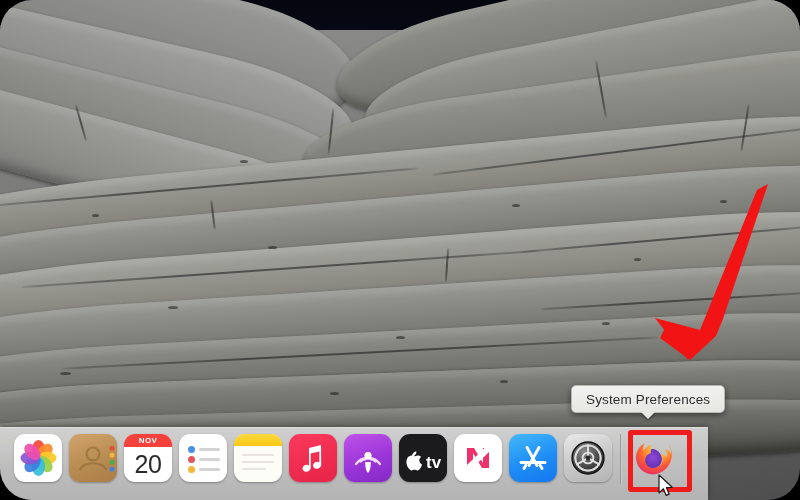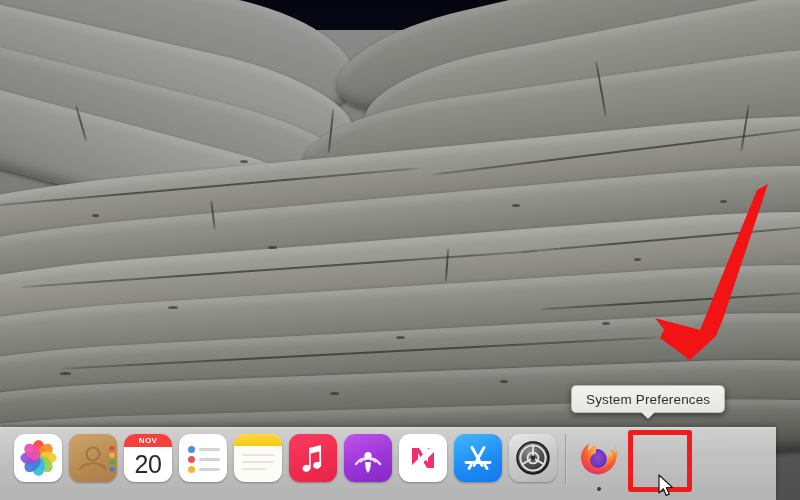--- a/index.html
+++ b/index.html
@@ -18,6 +18,7 @@
     width: 800px;
     height: 500px;
     overflow: hidden;
+    border-radius: 32px;
   }
 
   

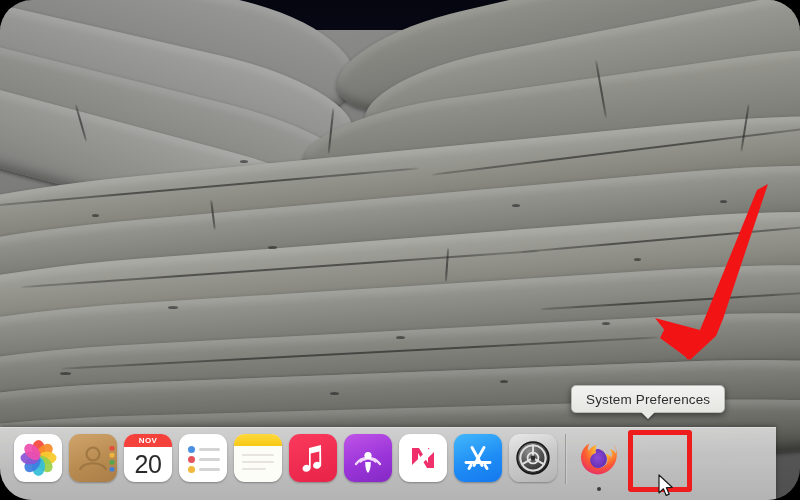--- a/index.html
+++ b/index.html
@@ -116,7 +116,7 @@
     position: absolute;
     left: 0;
     top: 427px;
-    width: 776px;
+    width: 708px;
     height: 73px;
     background: linear-gradient(180deg, rgba(214,214,214,.94) 0%, rgba(198,198,198,.93) 55%, rgba(186,186,186,.93) 100%);
     border-top: 1px solid rgba(255,255,255,.55);

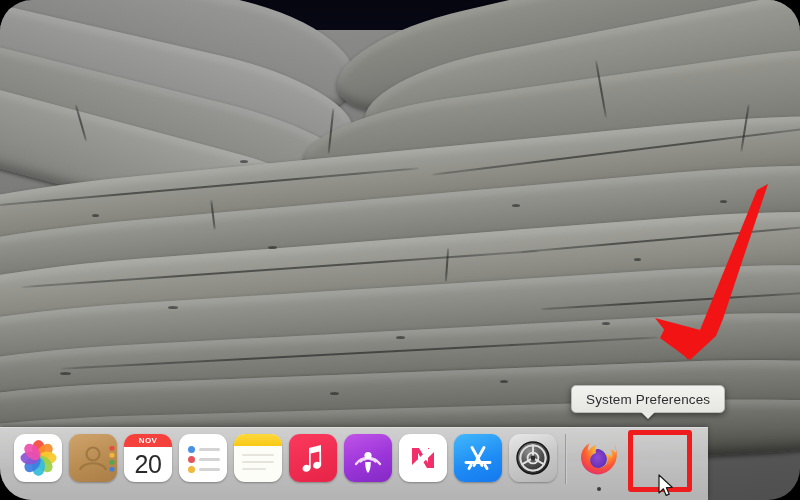--- a/index.html
+++ b/index.html
@@ -398,6 +398,15 @@
         </div>
       </div>
 
+      <div class="dock-item" title="TV">
+        <div class="app-icon ic-appletv">
+          <svg viewBox="0 0 48 48" width="48" height="48">
+            <path d="M17.4 17.6 c-.9 0-2.2.5-3 1.4-0.8.8-1.5 2.2-1.3 3.5 1.1.1 2.3-.6 3-1.4.8-.9 1.4-2.2 1.3-3.5z" fill="#fff"></path>
+            <path d="M22.8 31.6 c-.4 1-.9 1.9-1.6 2.8-.9 1.2-1.8 2-2.9 2-1 0-1.6-.6-2.9-.6-1.3 0-2 .6-2.9.6-1.1 0-2-.9-2.9-2.1-2-2.7-3-7.3-1.2-10.3.9-1.5 2.5-2.5 4.2-2.5 1.1 0 2.2.7 2.9.7.7 0 2-.9 3.4-.8.6 0 2.2.2 3.3 1.7-.1.1-1.9 1.1-1.9 3.3 0 2.7 2.3 3.6 2.4 3.6z" fill="#fff"></path>
+            <text x="27" y="34" font-family="Liberation Sans, sans-serif" font-size="17" font-weight="bold" fill="#ffffff">tv</text>
+          </svg>
+        </div>
+      </div>
 
       <div class="dock-item" title="News">
         <div class="app-icon ic-news">

